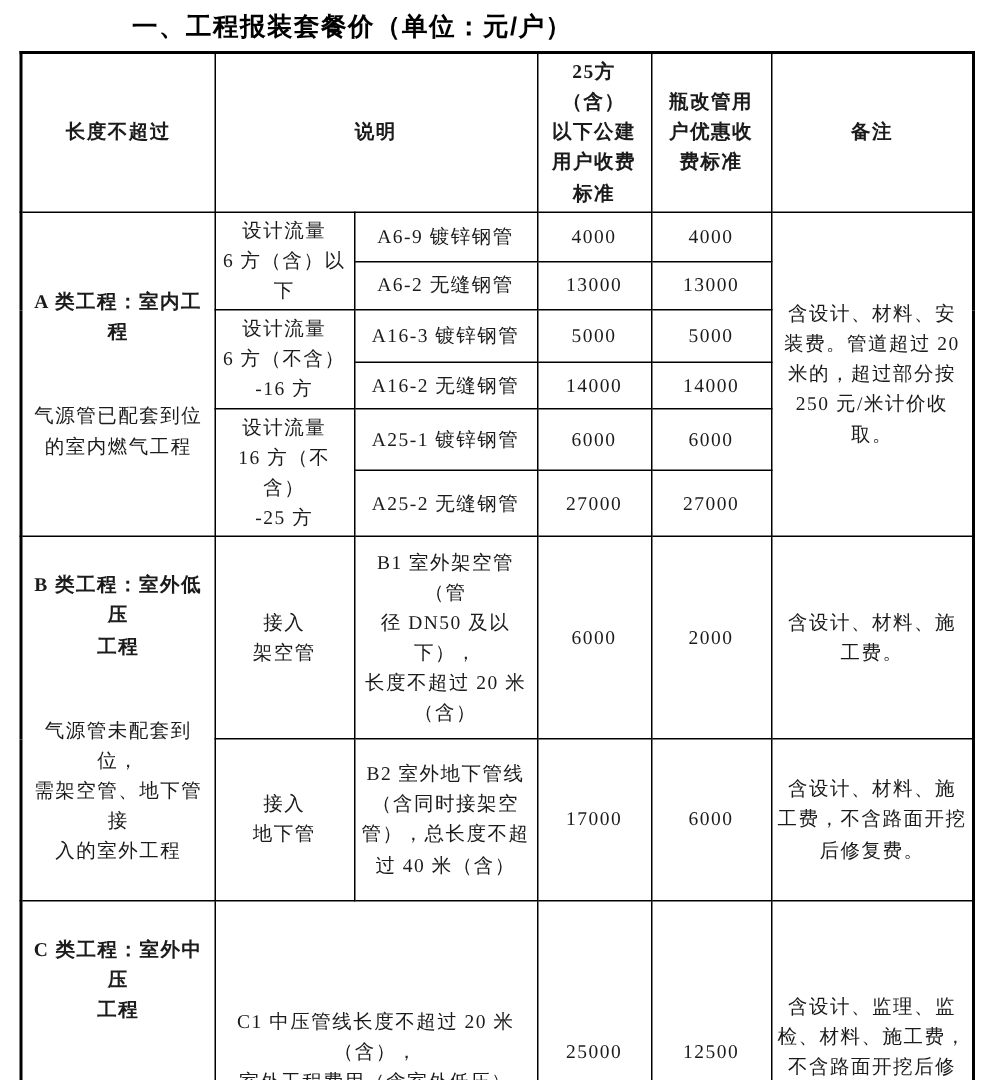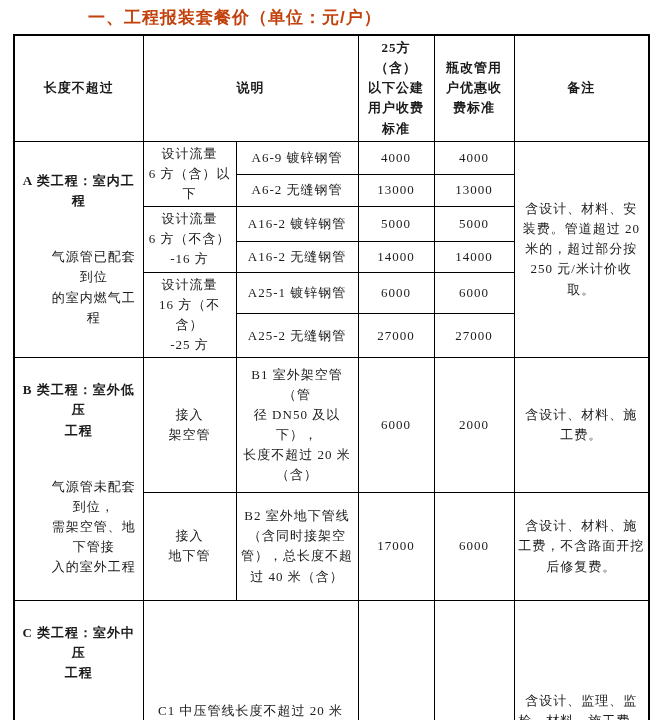--- a/index.html
+++ b/index.html
@@ -20,7 +20,7 @@
     font-size: 17px;
     font-weight: bold;
     letter-spacing: 1px;
-    color: #c2410c;
+    color: #000000;
   }
   table.price-table {
     border-collapse: collapse;

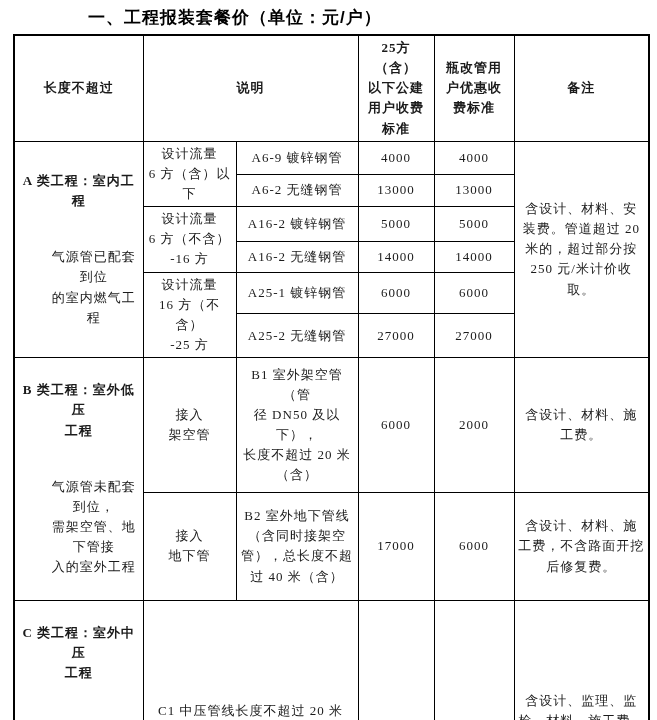--- a/index.html
+++ b/index.html
@@ -113,7 +113,7 @@
     <td rowspan="2">设计流量
 6 方（不含）
 -16 方</td>
-    <td>A16-2 镀锌钢管</td>
+    <td>A16-3 镀锌钢管</td>
     <td class="num">5000</td>
     <td class="num">5000</td>
   </tr>

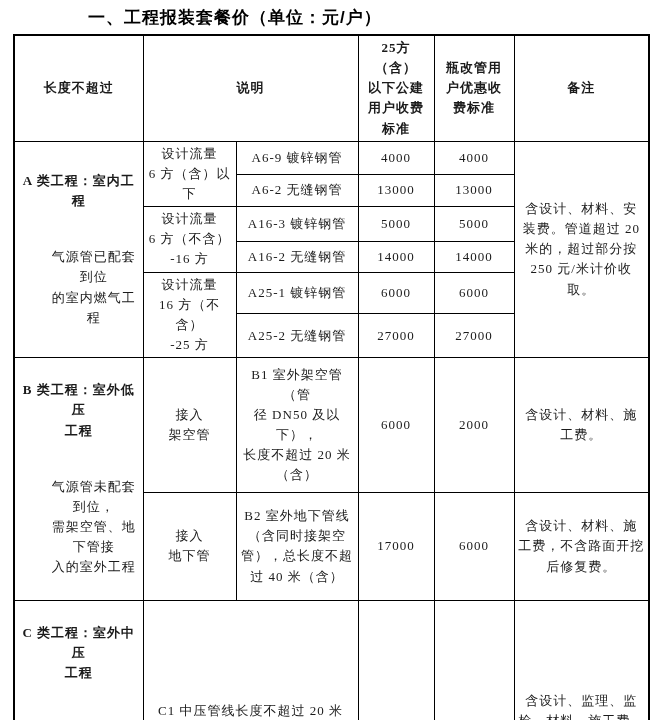--- a/index.html
+++ b/index.html
@@ -50,7 +50,6 @@
   .cat-desc {
     margin-top: 16px;
     white-space: pre-line;
-    margin-left: 30px;
   }
   .num {
     letter-spacing: 0.3px;

